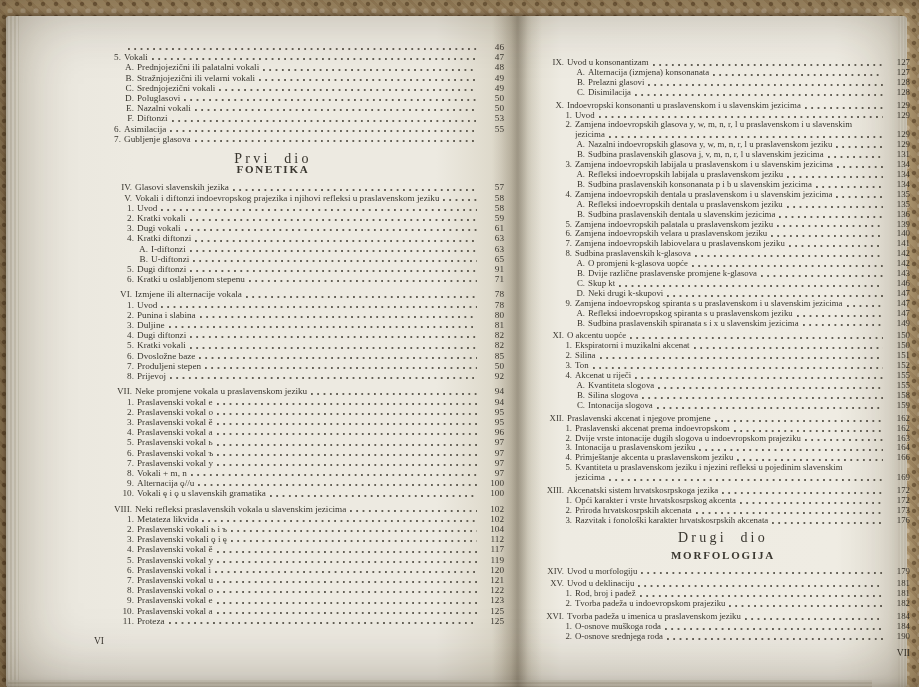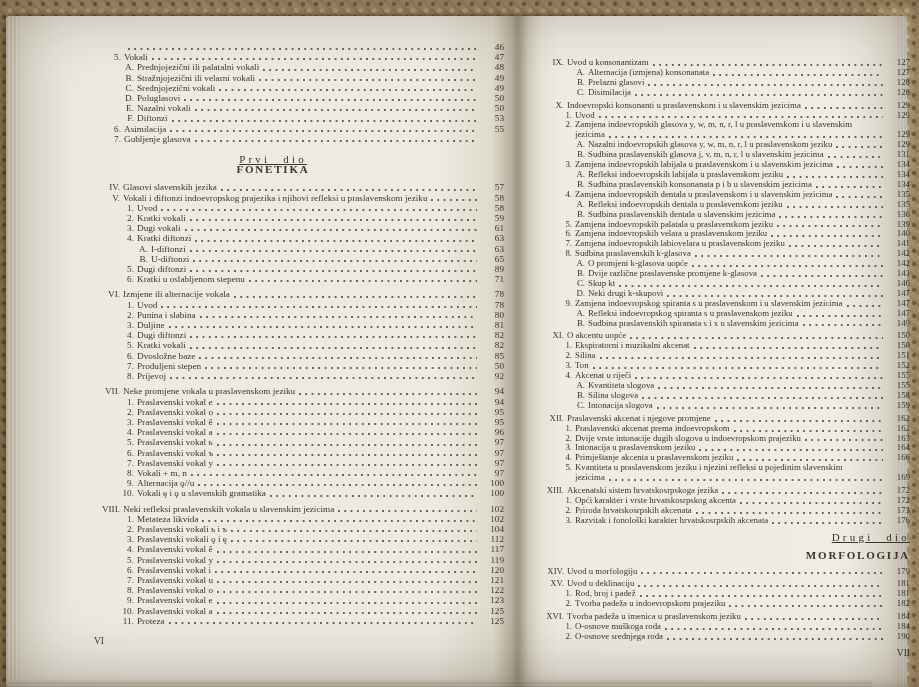--- a/index.html
+++ b/index.html
@@ -58,7 +58,7 @@
   .heading-group{text-align:center;margin:10px 0 8px;}
   .col.left .heading-group{transform:translateX(-26px);}
   .col.right .heading-group{margin:7px 0 6px;text-align:right;}
-  .hline.h0{font-size:11px;letter-spacing:3.2px;word-spacing:7px;text-decoration:underline;}
+  .hline.h0{font-size:14px;letter-spacing:3.2px;word-spacing:7px;}
   .hline.h1{font-weight:bold;font-size:11px;letter-spacing:1.8px;}
   .col.right .hline.h1{margin-top:8px;}
   .footer{margin-top:10px;font-size:9.5px;}

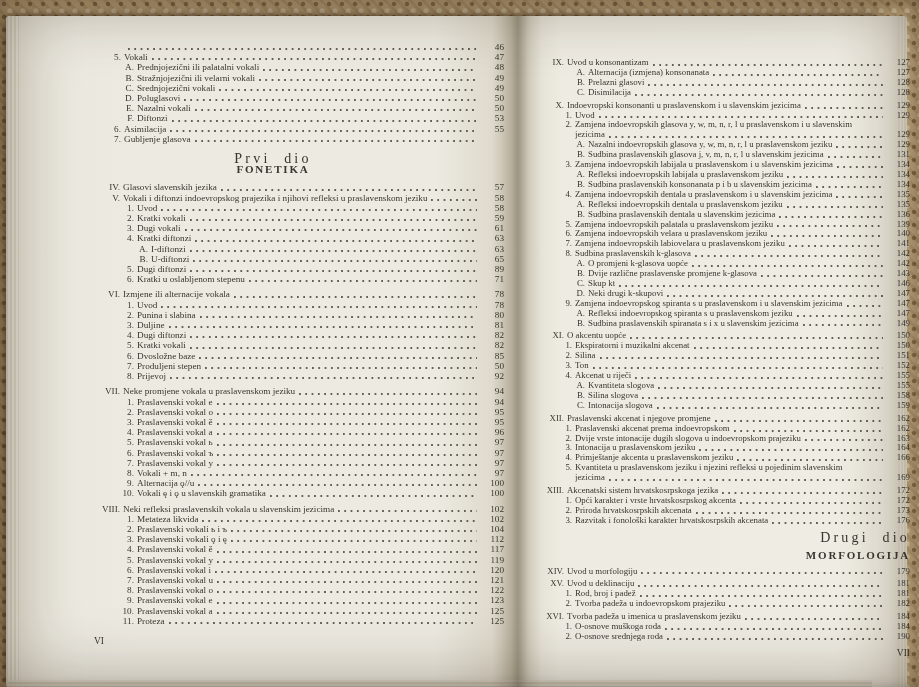--- a/index.html
+++ b/index.html
@@ -44,7 +44,7 @@
     background-size:6.3px 7px;background-repeat:repeat-x;}
   .pg{flex:0 0 24px;text-align:right;}
   
-  .col.left .lvl0 .lbl{width:26px;margin-right:3px;}
+  .col.left .lvl0 .lbl{width:26px;margin-right:3px;margin-left:12px;}
   .col.left .lvl1{padding-left:26px;} .col.left .lvl1 .lbl{width:14px;margin-right:3px;}
   .col.left .lvl2{padding-left:41px;} .col.left .lvl2 .lbl{width:13px;margin-right:3px;}
   .col.left .tight .lvl1{padding-left:13px;}

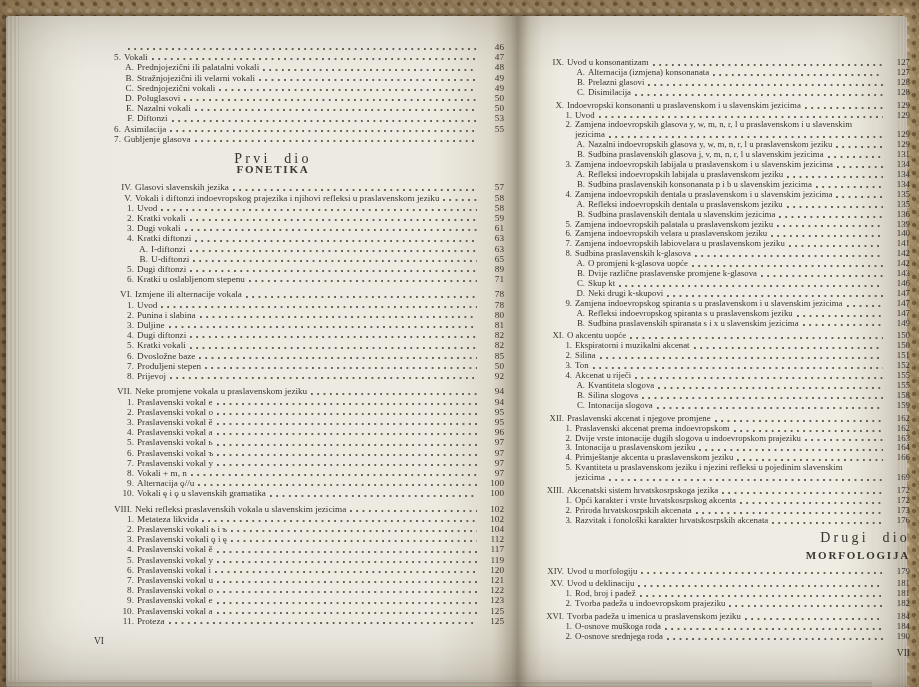--- a/index.html
+++ b/index.html
@@ -197,7 +197,7 @@
             <span class="lbl">5.</span>
             <span class="txt">Dugi diftonzi</span>
             <span class="dots"></span>
-            <span class="pg">89</span>
+            <span class="pg">91</span>
           </div>
           <div class="row lvl1">
             <span class="lbl">6.</span>

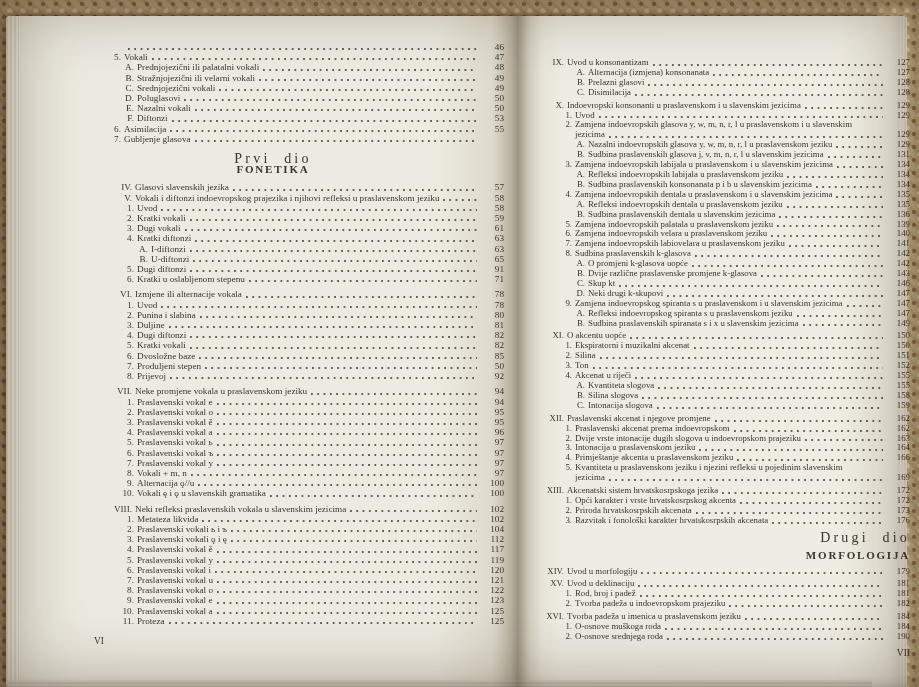--- a/index.html
+++ b/index.html
@@ -57,7 +57,7 @@
   
   .heading-group{text-align:center;margin:10px 0 8px;}
   .col.left .heading-group{transform:translateX(-26px);}
-  .col.right .heading-group{margin:7px 0 6px;text-align:right;}
+  .col.right .heading-group{margin:7px 0 6px;}
   .hline.h0{font-size:14px;letter-spacing:3.2px;word-spacing:7px;}
   .hline.h1{font-weight:bold;font-size:11px;letter-spacing:1.8px;}
   .col.right .hline.h1{margin-top:8px;}

